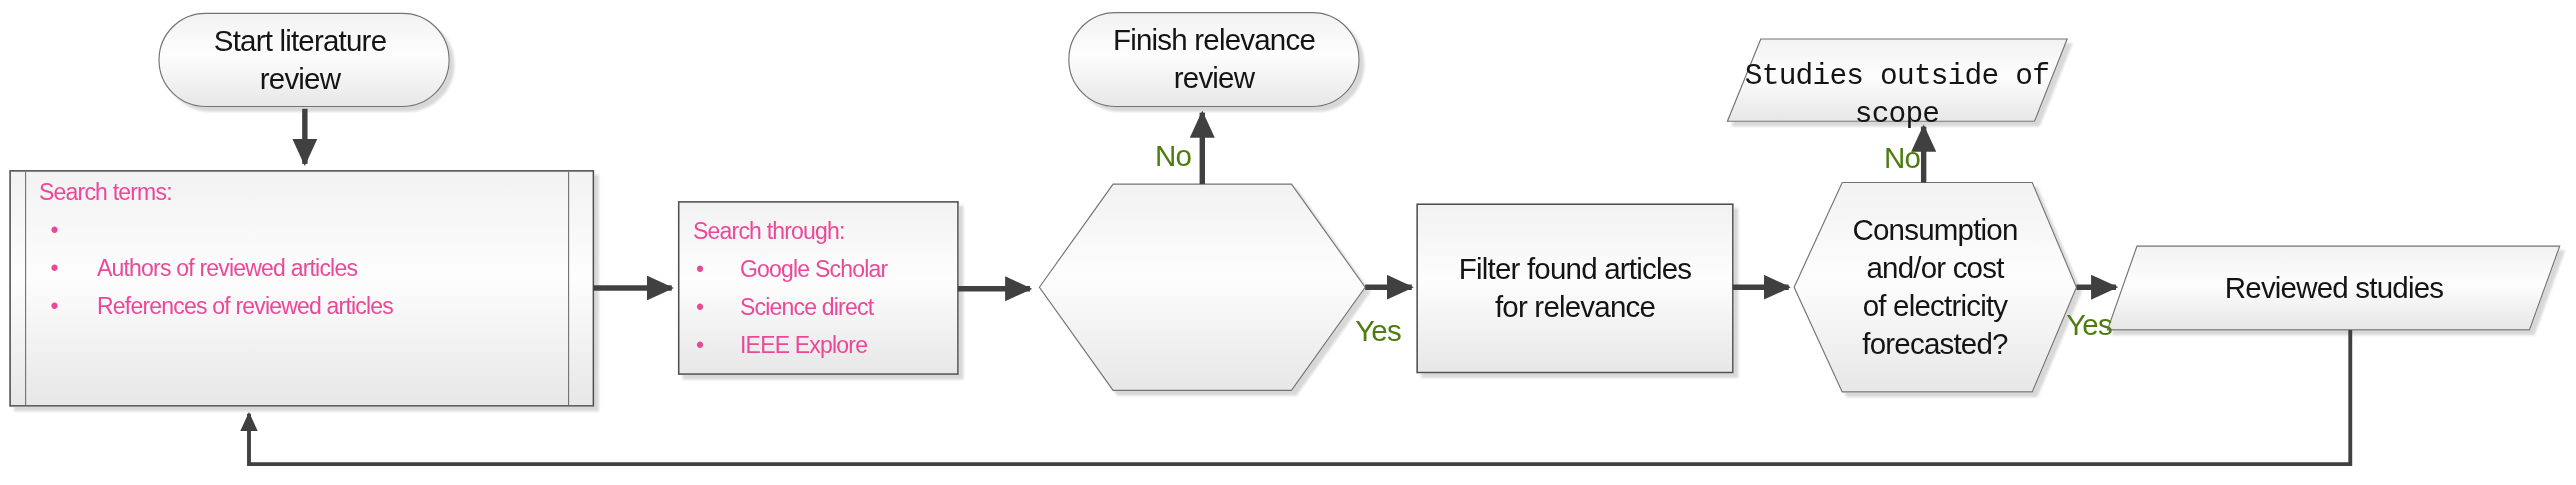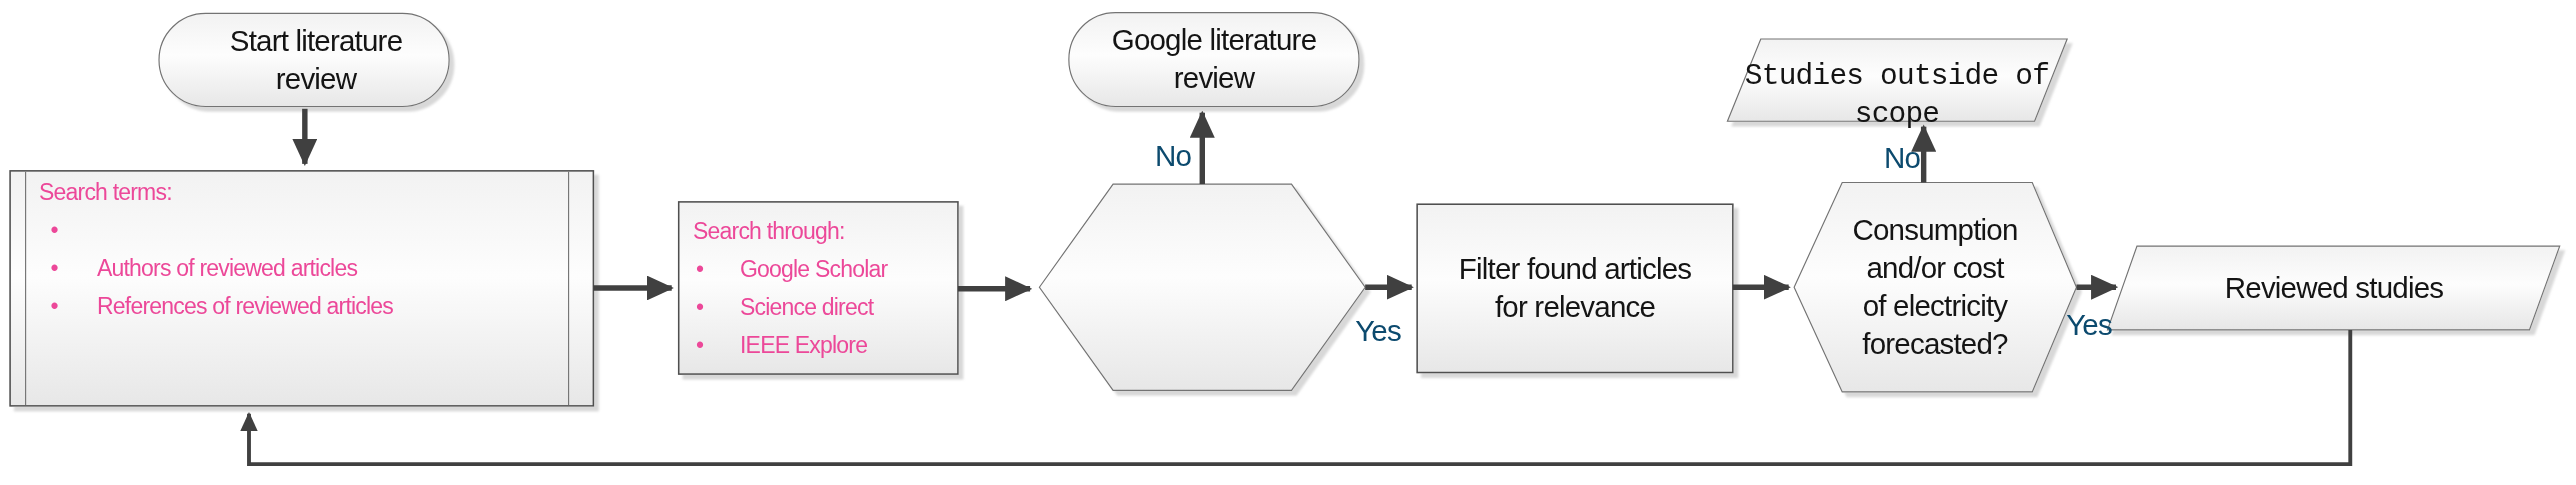--- a/index.html
+++ b/index.html
@@ -95,7 +95,7 @@
     <path d="M3030,425 L3030,598 L321,598 L321,533" fill="none" stroke-width="5" marker-end="url(#ah)" stroke="#404040"></path>
   </svg>
 
-  <div class="lbl" style="left:316px;top:60px;">Start literature
+  <div class="lbl" style="left:300px;top:60px;">Start literature
 review</div>
 
   <div class="list list-terms" style="left:31px;top:173px;width:537px;">

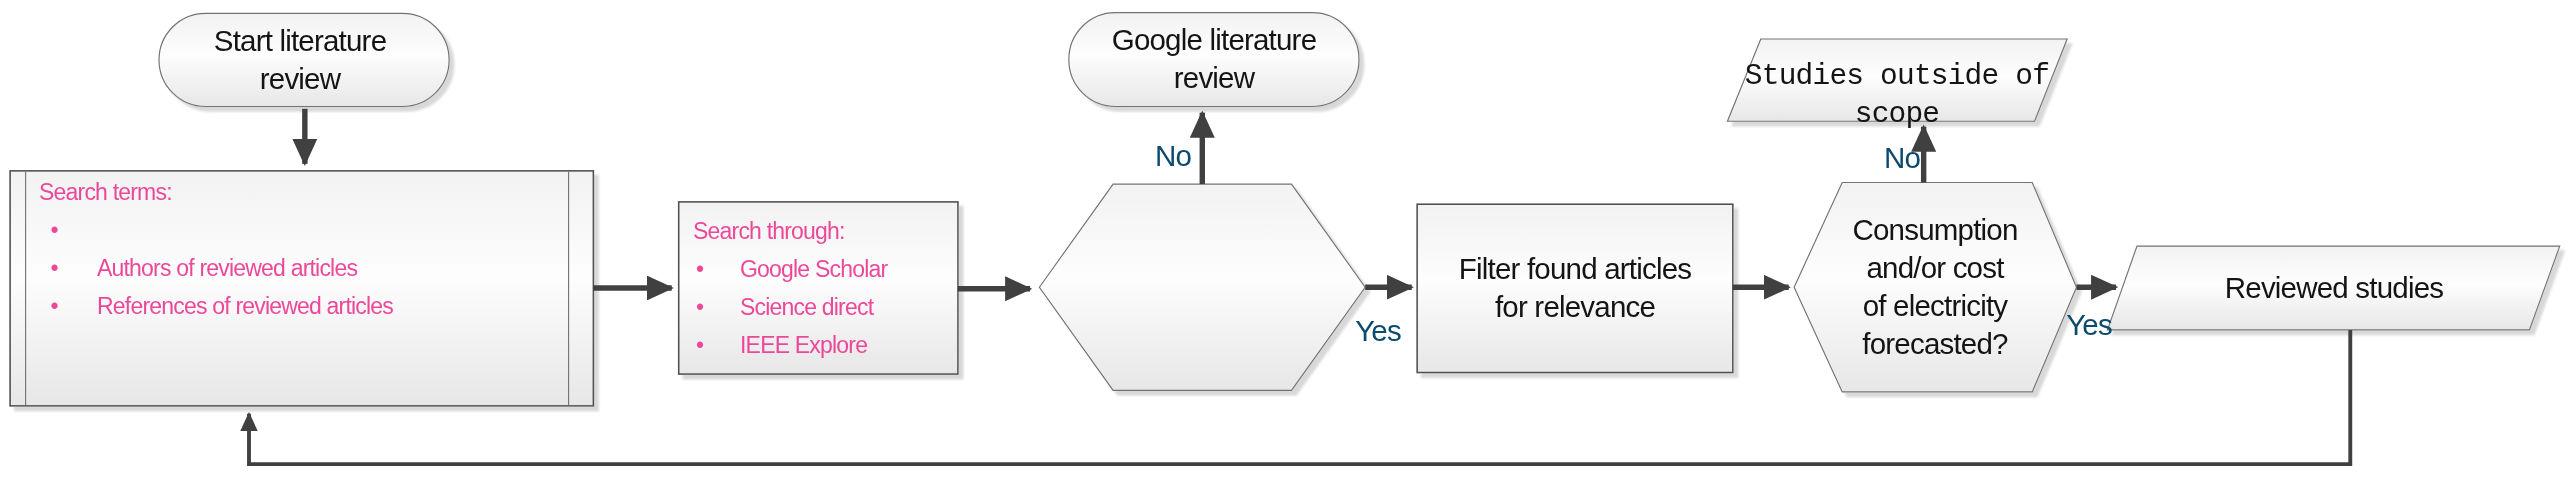--- a/index.html
+++ b/index.html
@@ -130,7 +130,7 @@
   </div>
 
 
-  <div class="lbl" style="left:1214px;top:59px;">Google literature
+  <div class="lbl" style="left:1214px;top:59px;">Finish relevance
 review</div>
 
   <div class="lbl" style="left:1575px;top:288px;">Filter found articles

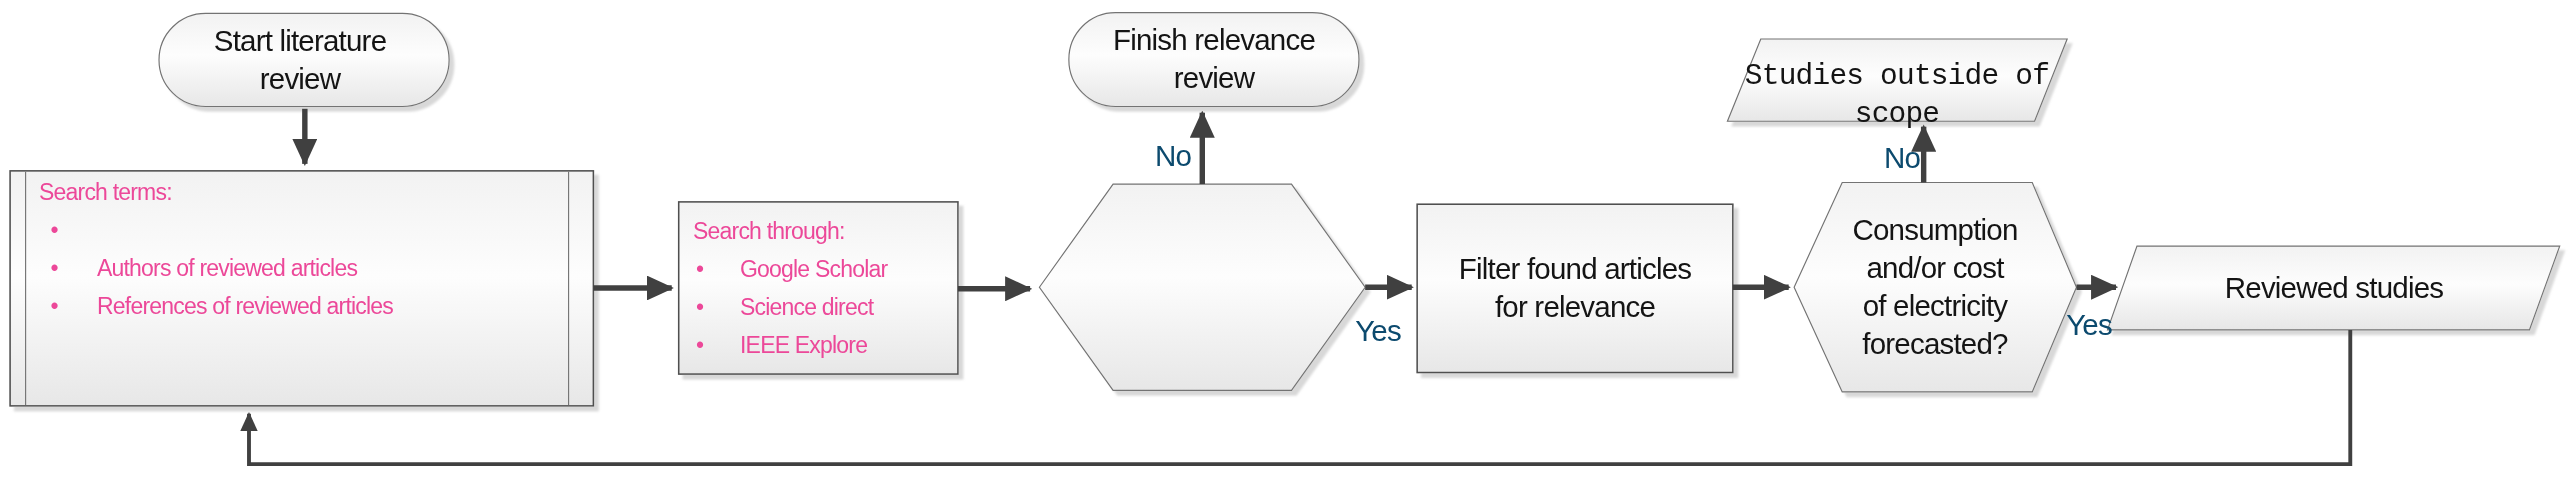--- a/index.html
+++ b/index.html
@@ -28,7 +28,7 @@
     font-size:29.5px;
     line-height:33px;
     letter-spacing:-0.8px;
-    color:#0c4a6e;
+    color:#4d7c0f;
   }
   .list{
     position:absolute;

